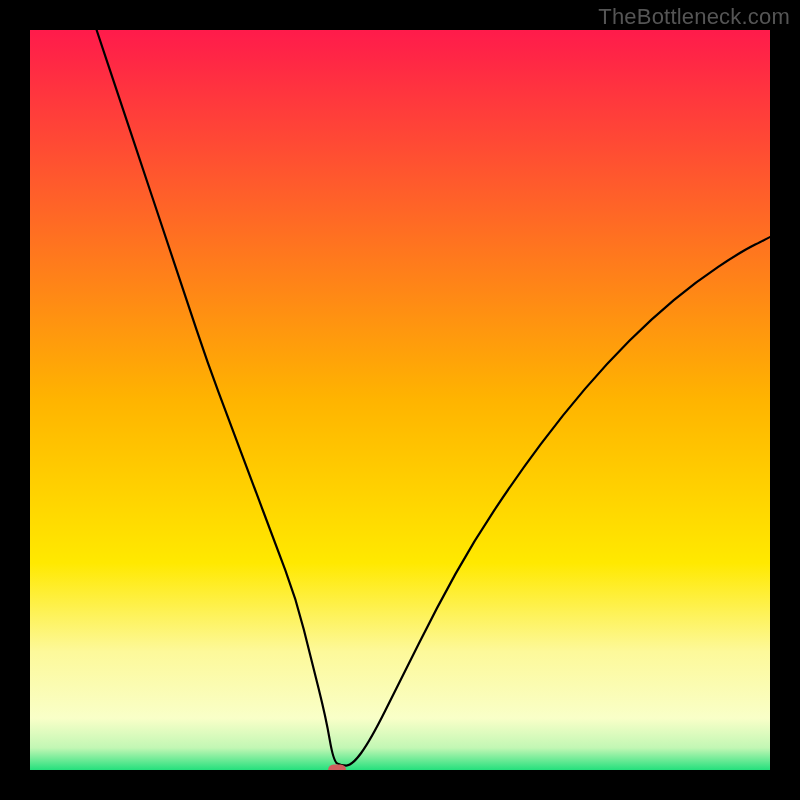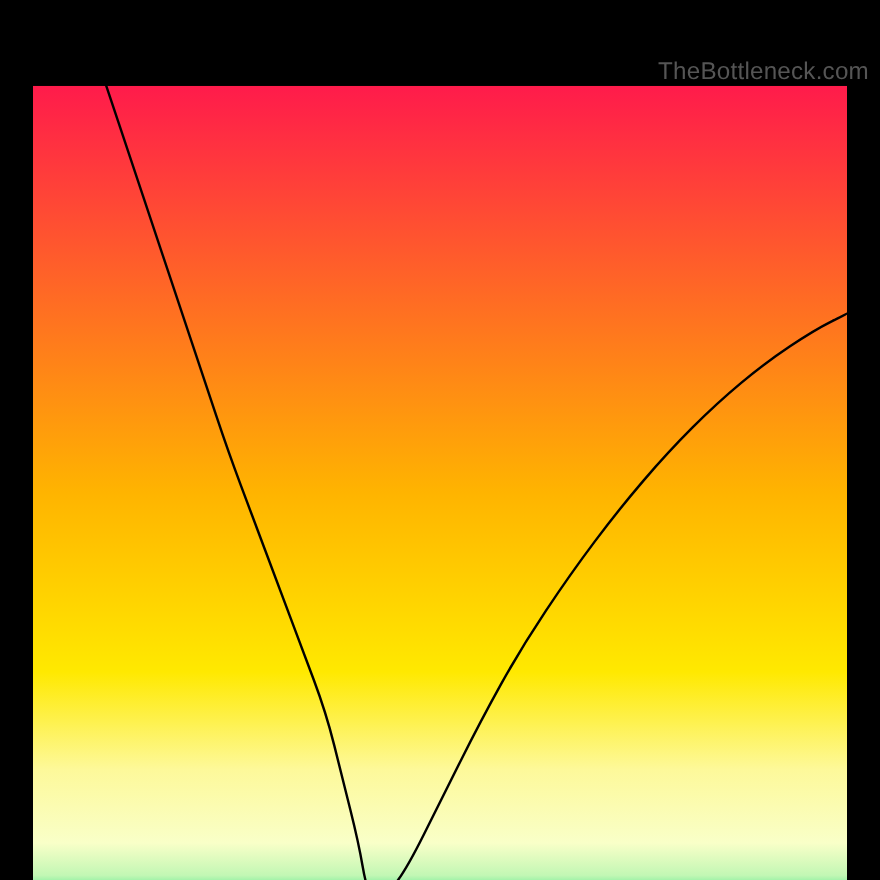--- a/index.html
+++ b/index.html
@@ -15,7 +15,6 @@
     position: relative;
     width: 800px;
     height: 684px;
-    margin-top: 48px;
   }
   .watermark {
     position: absolute;

